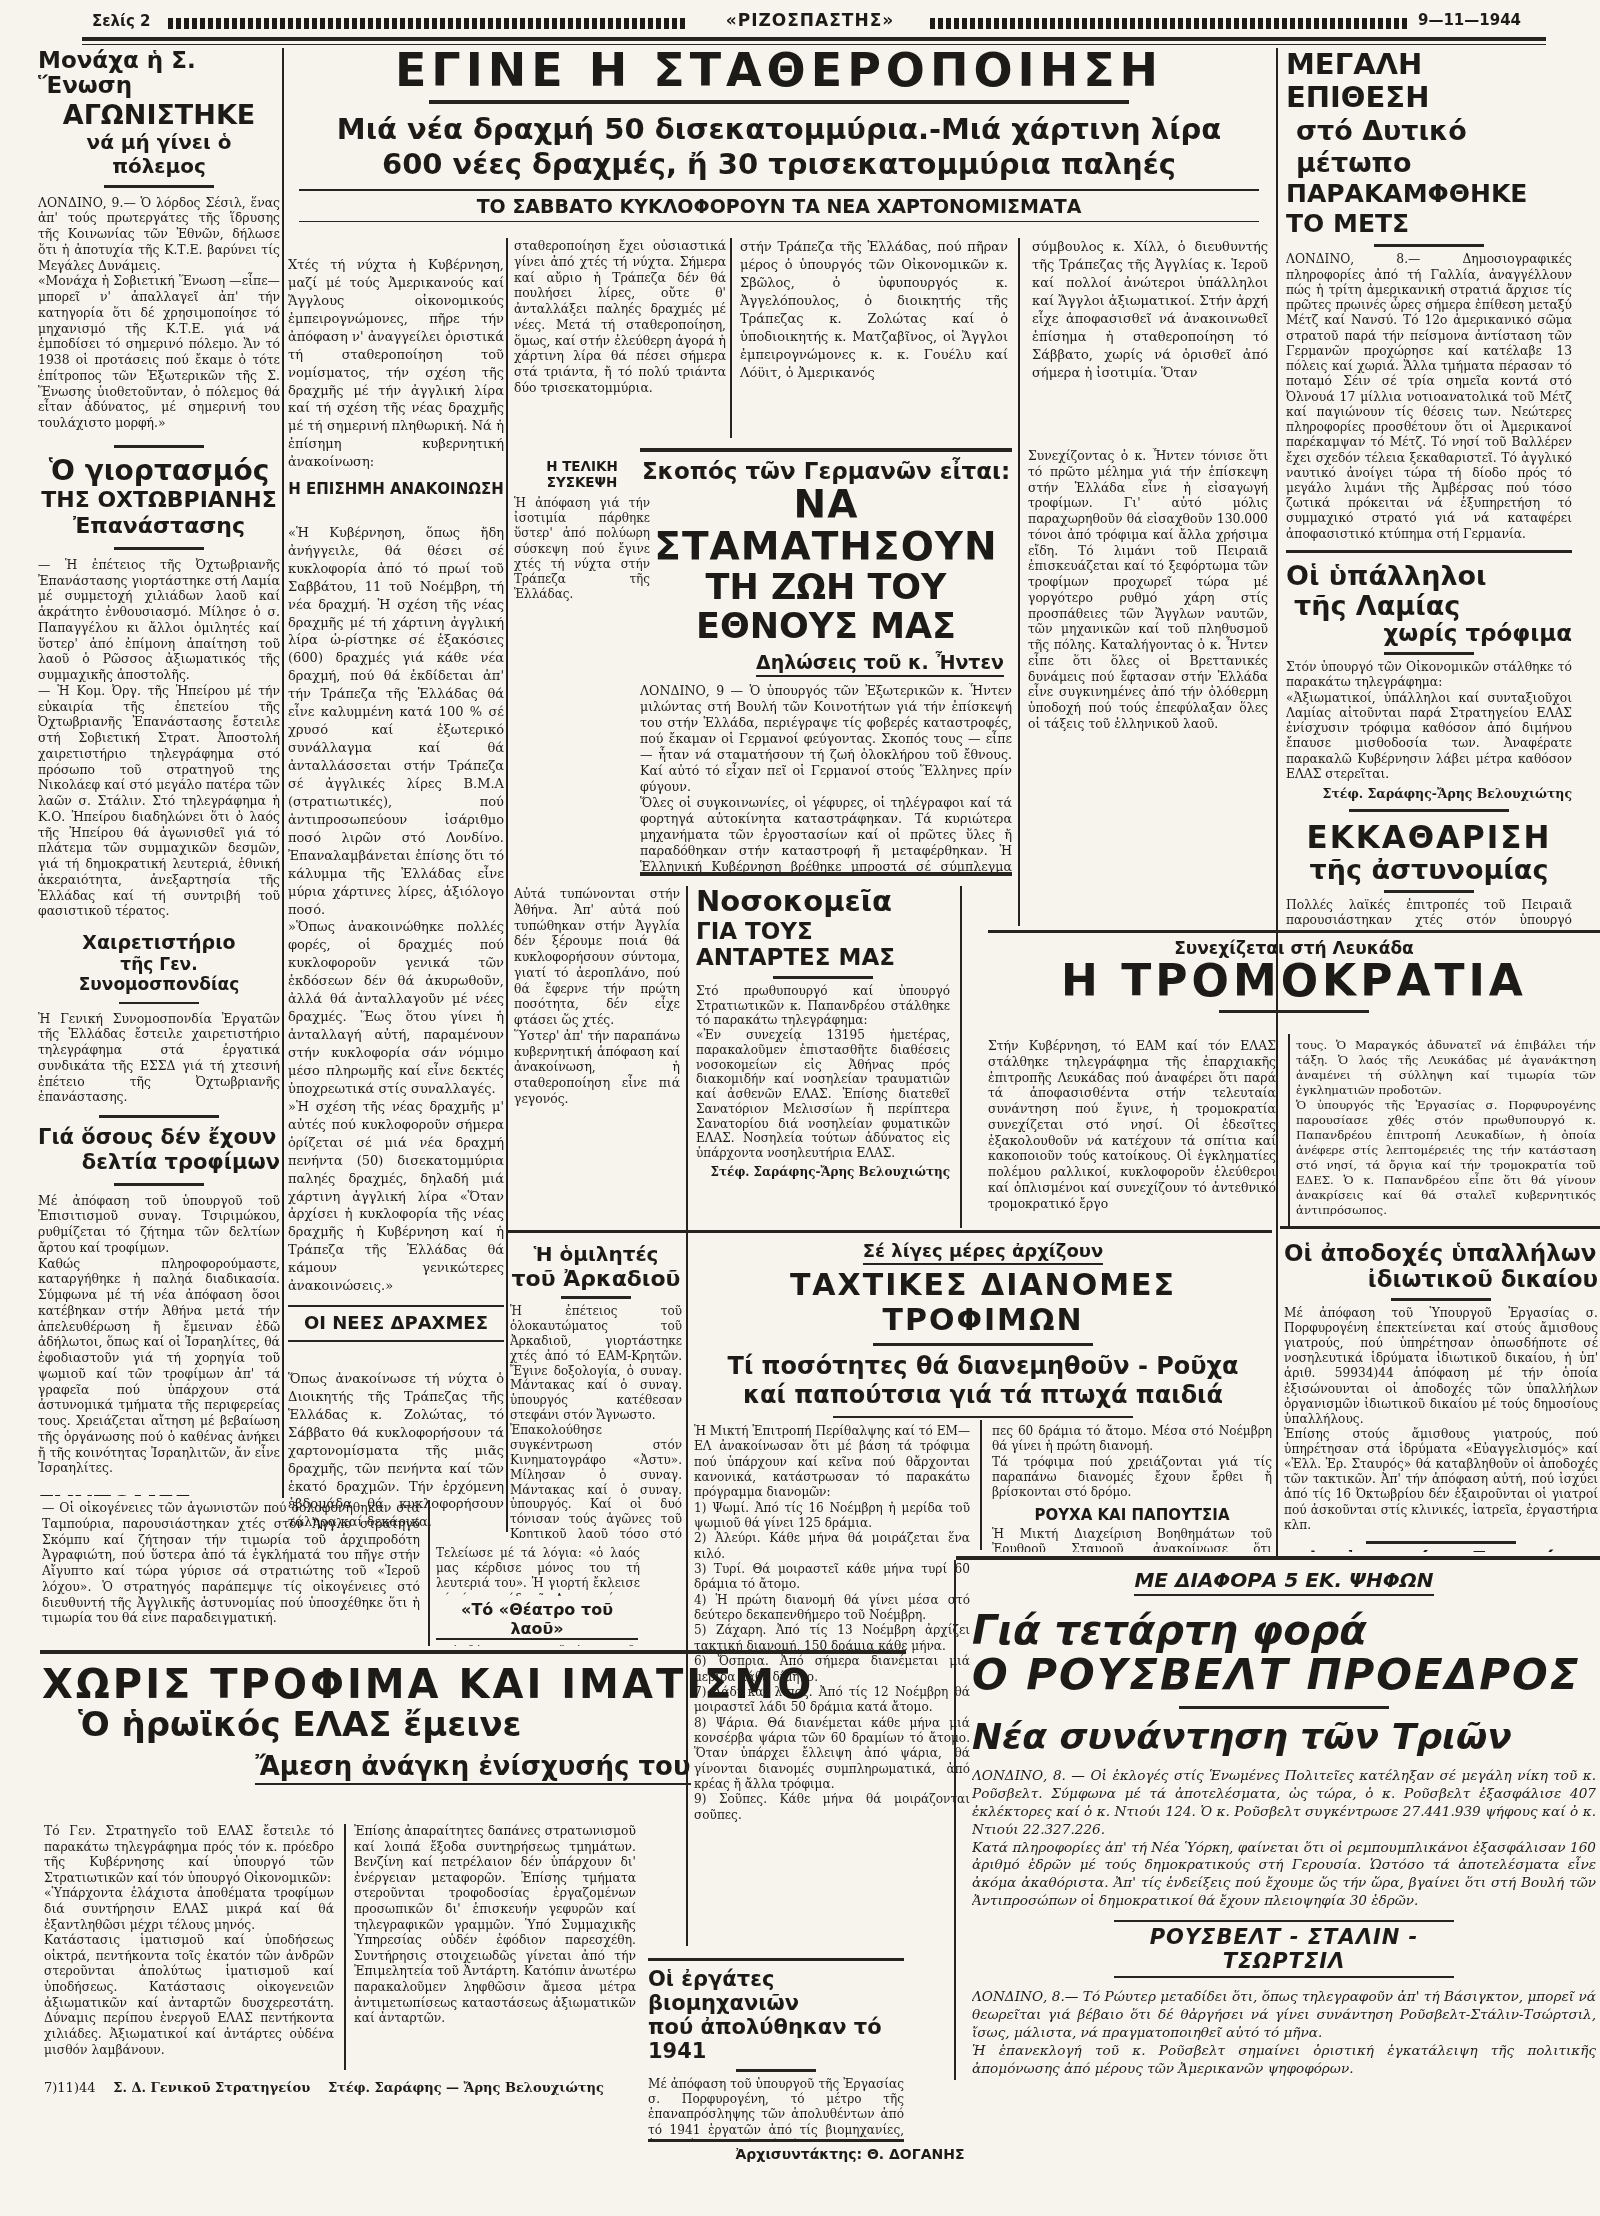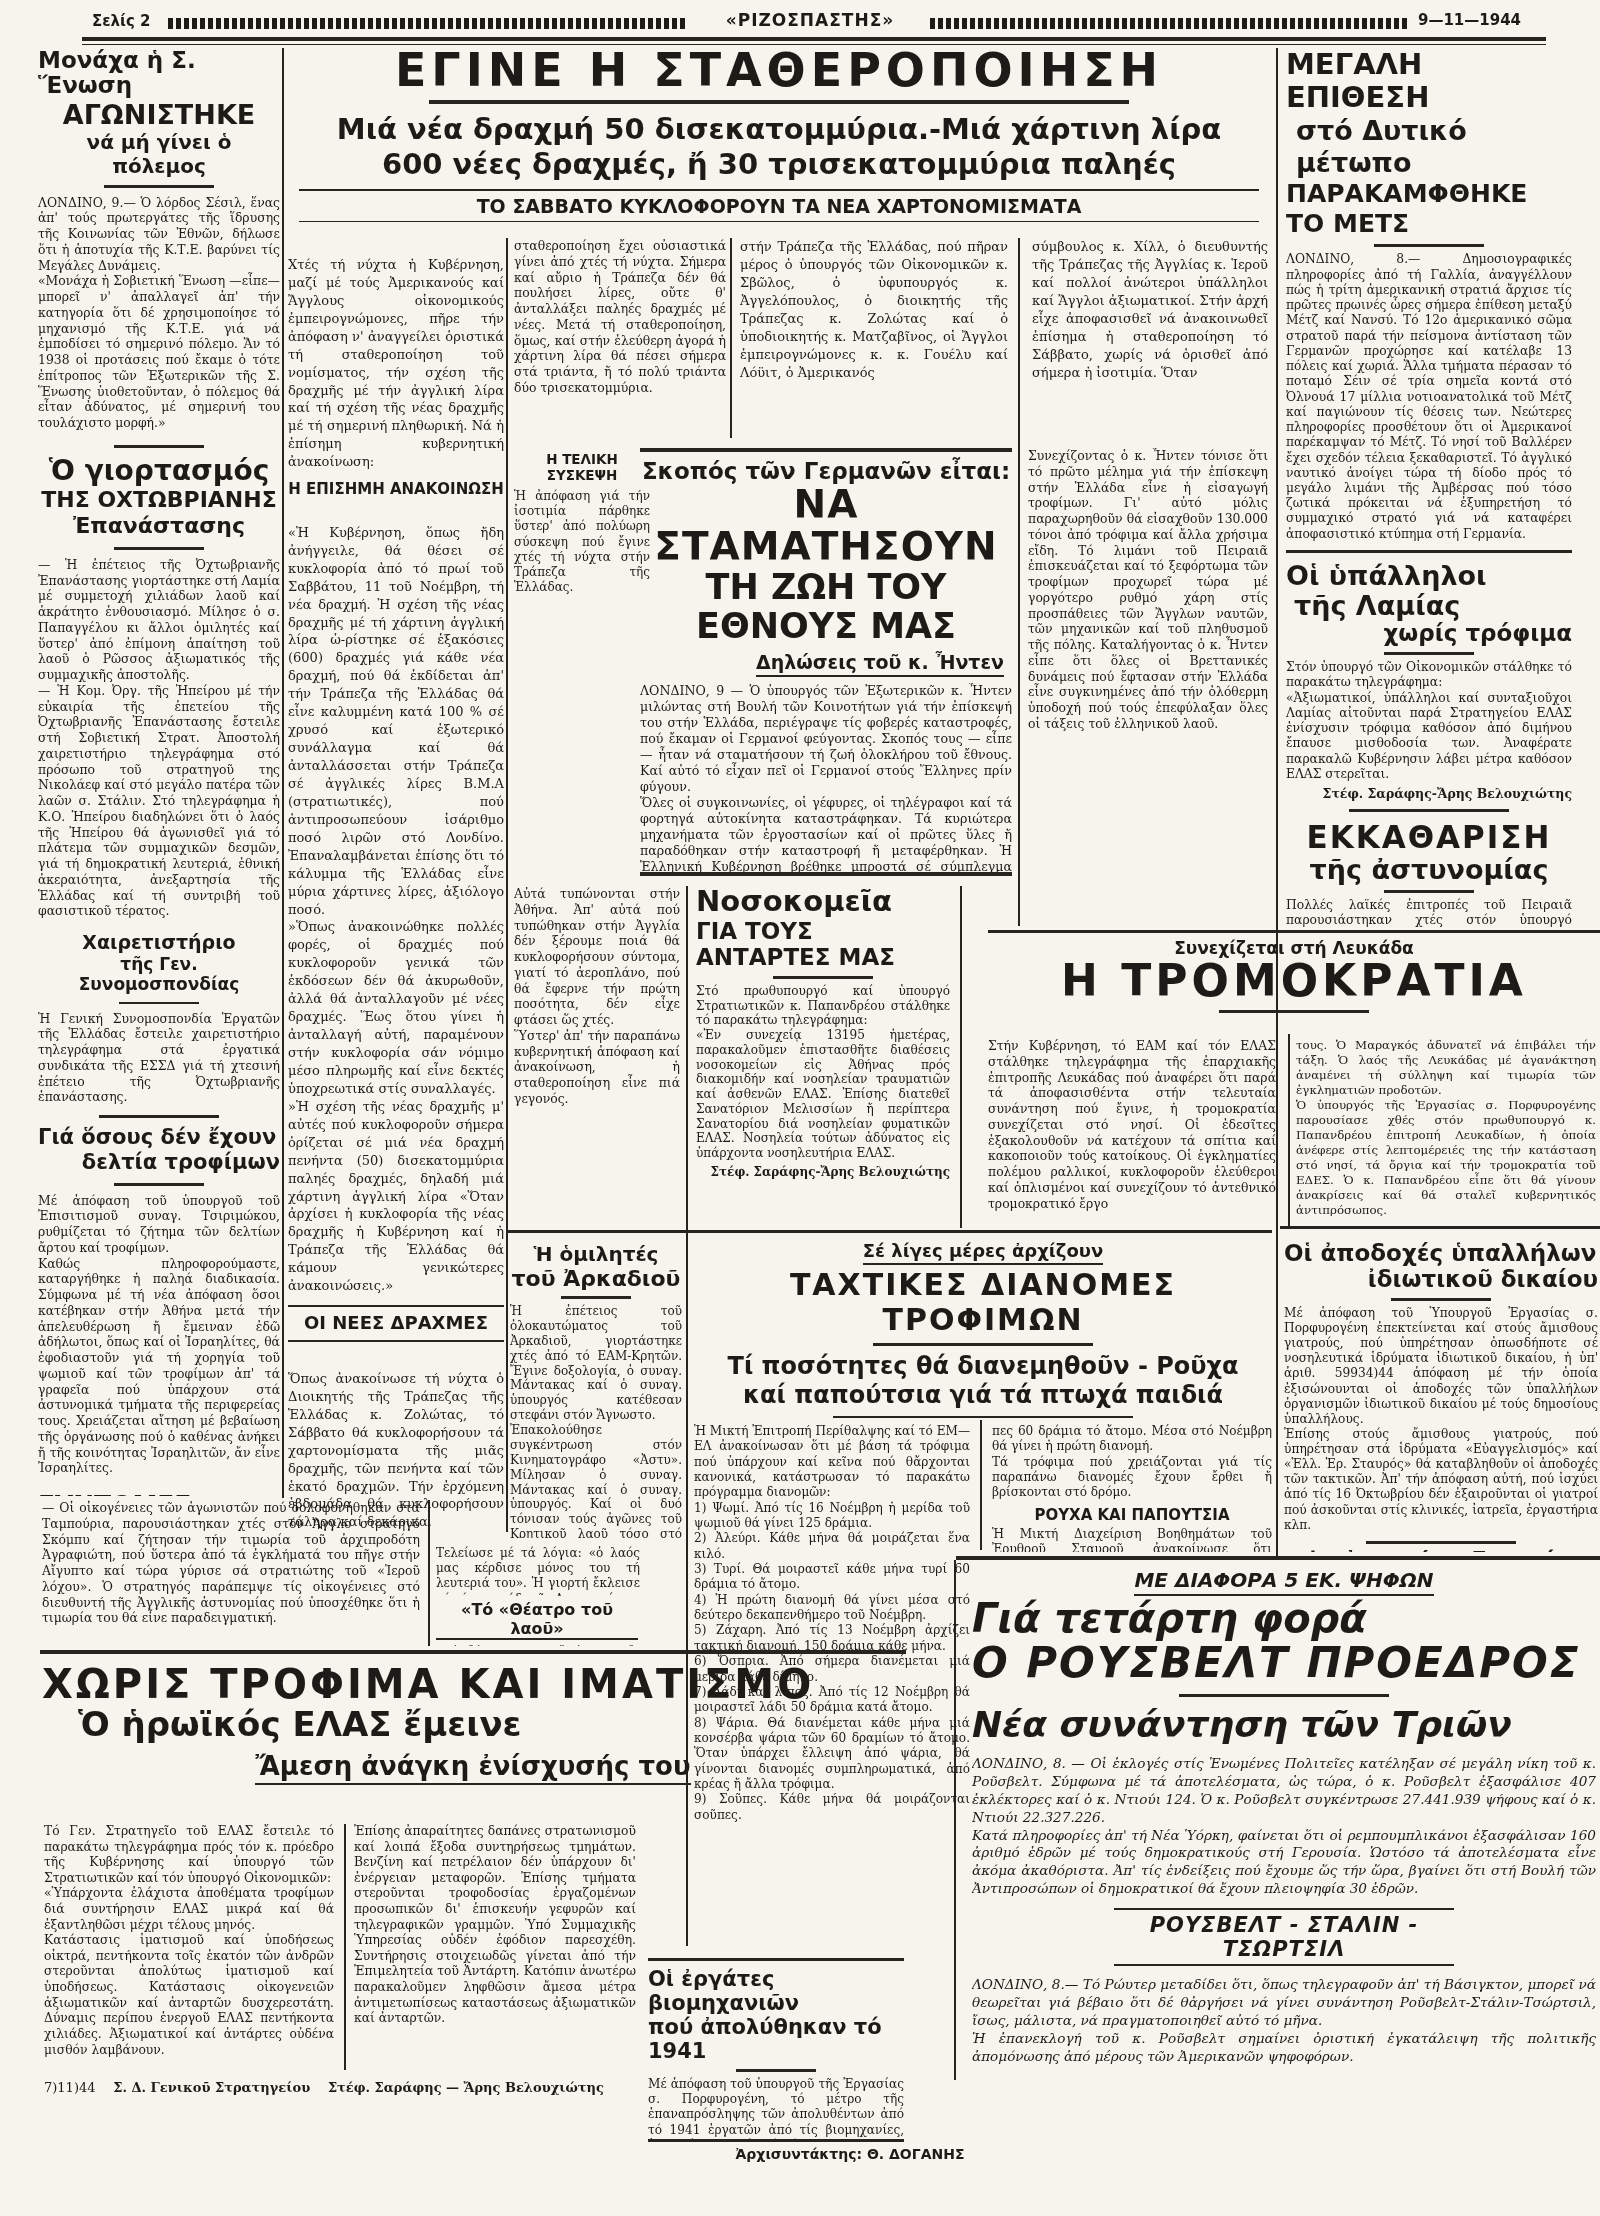--- a/index.html
+++ b/index.html
@@ -108,7 +108,7 @@
   </div>
   <div class="abs bt clip" style="left:514px;top:238px;width:212px;height:202px;">σταθεροποίηση ἔχει οὐσιαστικά γίνει ἀπό χτές τή νύχτα. Σήμερα καί αὔριο ἡ Τράπεζα δέν θά πουλήσει λίρες, οὔτε θ' ἀνταλλάξει παληές δραχμές μέ νέες. Μετά τή σταθεροποίηση, ὅμως, καί στήν ἐλεύθερη ἀγορά ἡ χάρτινη λίρα θά πέσει σήμερα στά τριάντα, ἤ τό πολύ τριάντα δύο τρισεκατομμύρια.</div>
   <div class="abs clip" style="left:514px;top:450px;width:136px;height:428px;">
-    <div class="subhead" style="font-size:13.5px;margin-top:1px;">Η ΤΕΛΙΚΗ ΣΥΣΚΕΨΗ</div>
+    <div class="subhead" style="font-size:13.5px;margin-top:8px;">Η ΤΕΛΙΚΗ ΣΥΣΚΕΨΗ</div>
     <div class="bt" style="font-size:12px;">Ἡ ἀπόφαση γιά τήν ἰσοτιμία πάρθηκε ὕστερ' ἀπό πολύωρη σύσκεψη πού ἔγινε χτές τή νύχτα στήν Τράπεζα τῆς Ἑλλάδας.</div>
   </div>
   <div class="abs bt clip" style="left:514px;top:886px;width:166px;height:340px;">Αὐτά τυπώνονται στήν Ἀθήνα. Ἀπ' αὐτά πού τυπώθηκαν στήν Ἀγγλία δέν ξέρουμε ποιά θά κυκλοφορήσουν σύντομα, γιατί τό ἀεροπλάνο, πού θά ἔφερνε τήν πρώτη ποσότητα, δέν εἶχε φτάσει ὥς χτές.

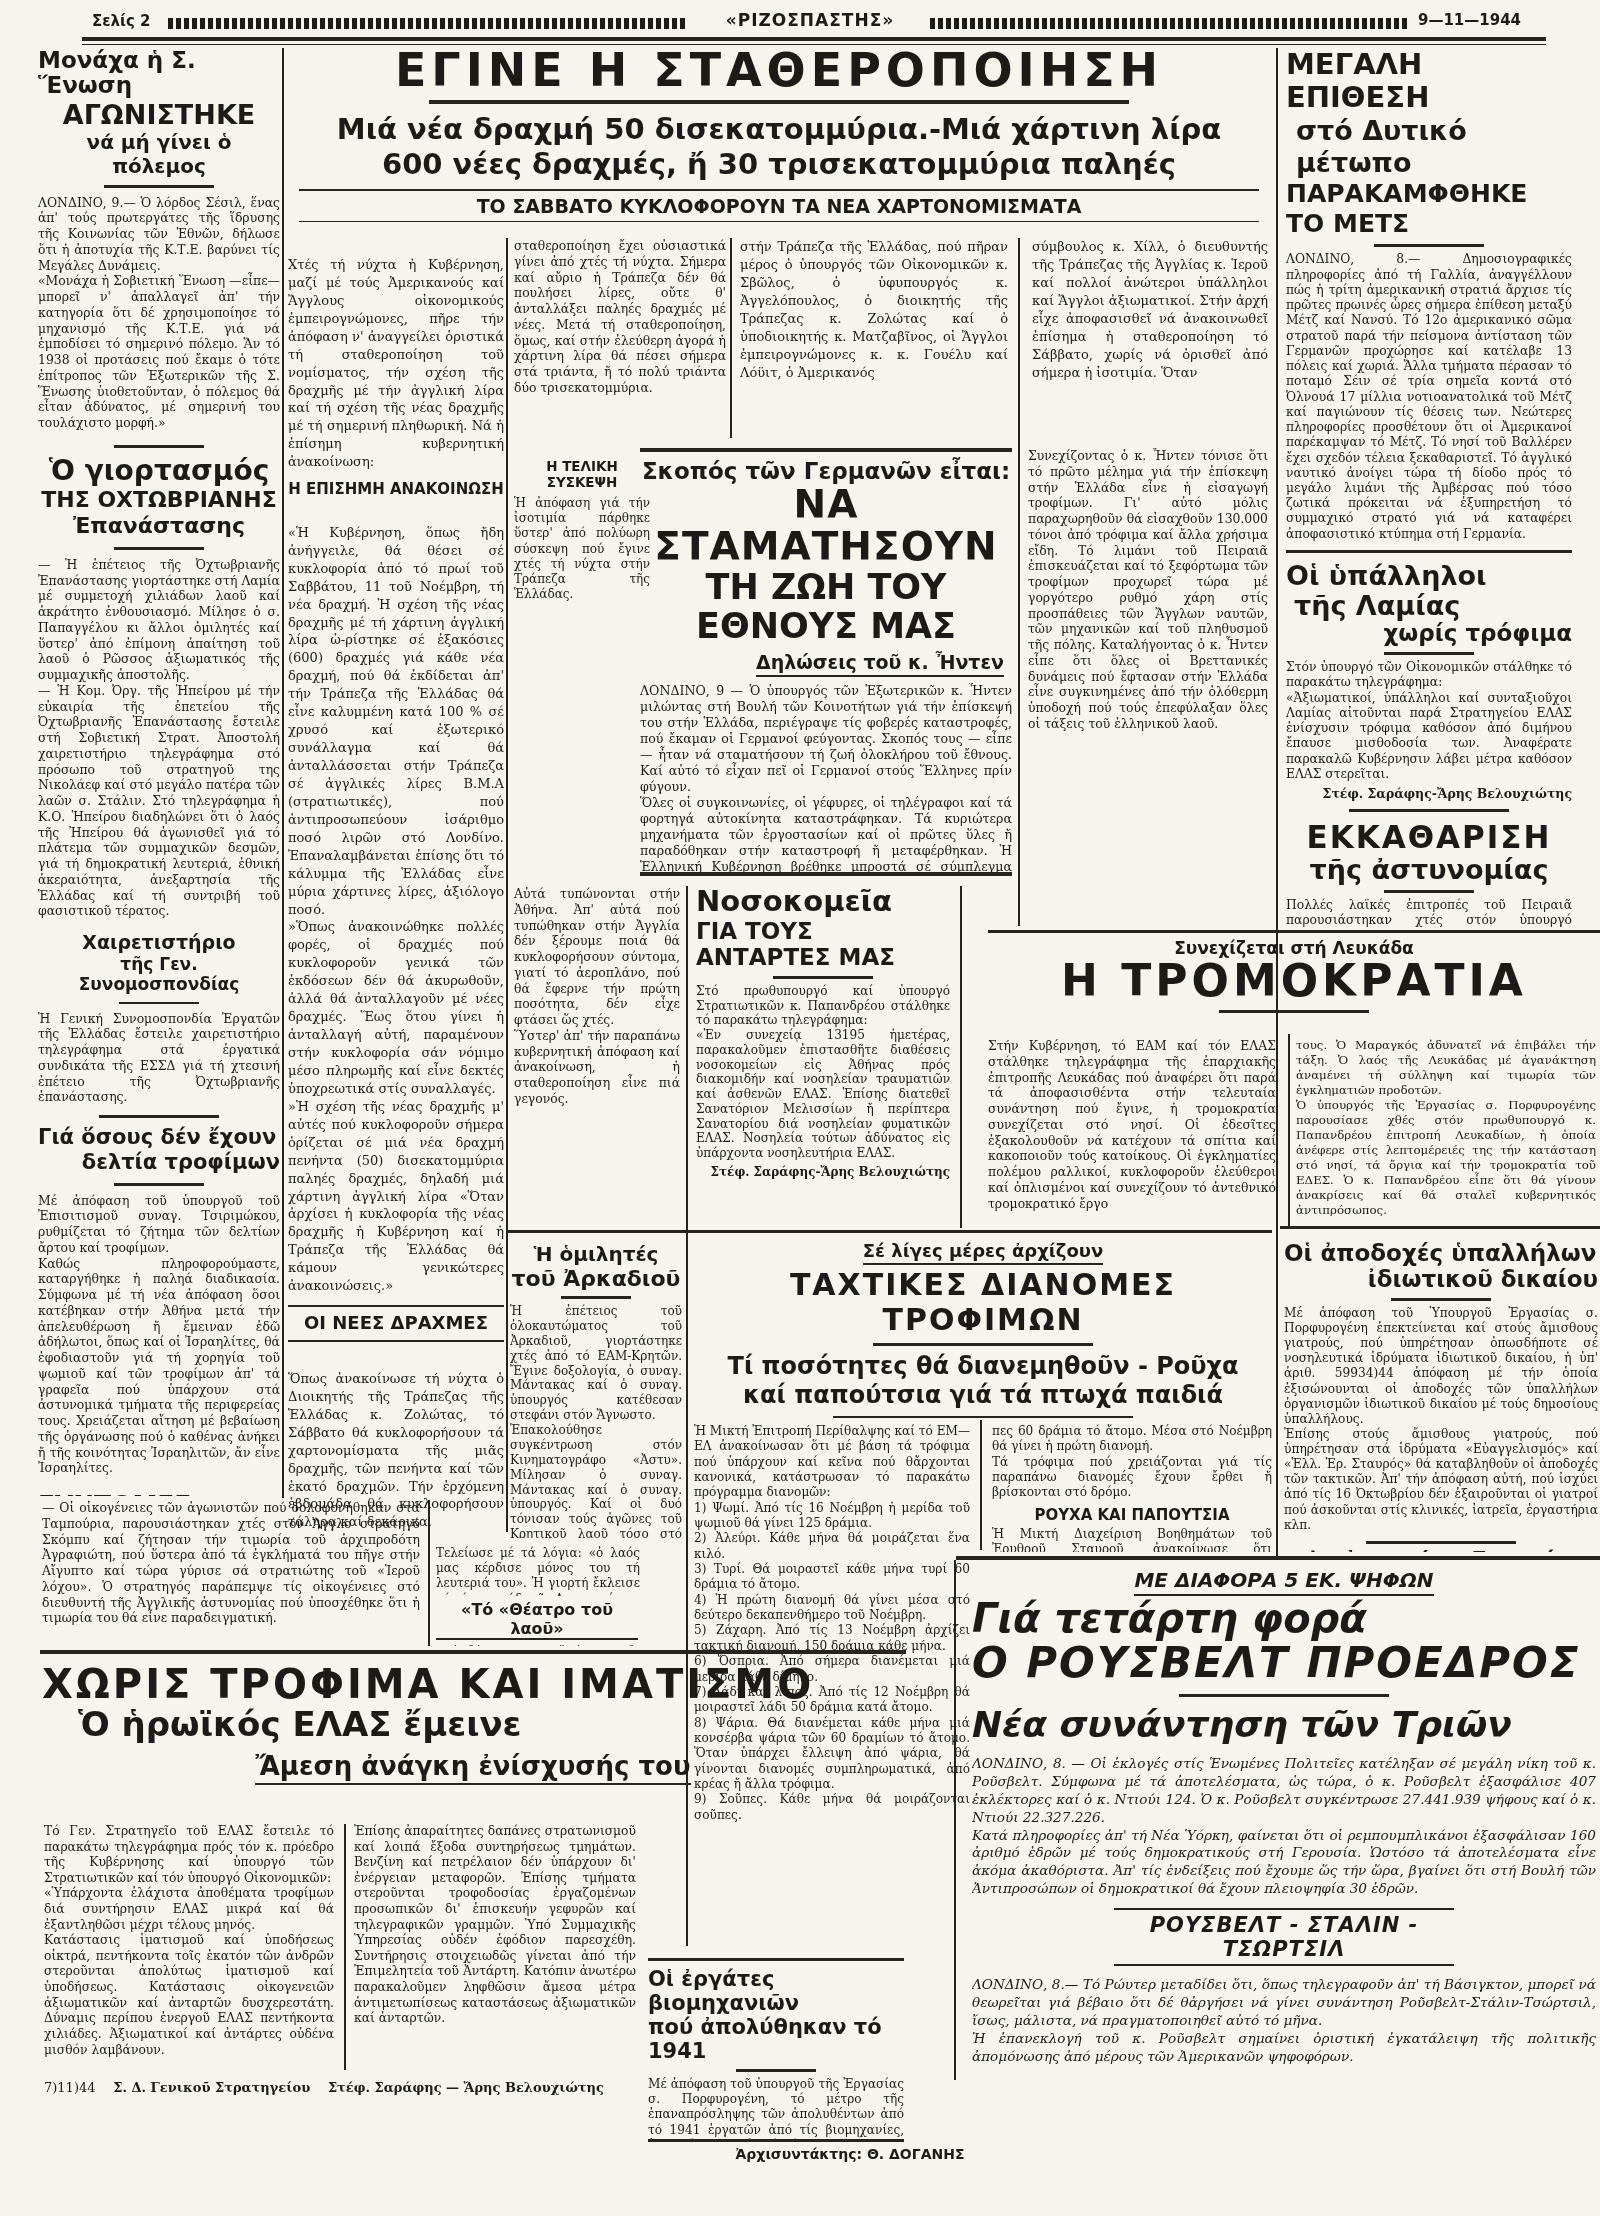--- a/index.html
+++ b/index.html
@@ -254,7 +254,7 @@
   <div class="hrule" style="left:956px;top:1556px;width:644px;height:4px;"></div>
   <div class="abs" style="left:972px;top:1568px;width:624px;font-style:italic;">
     <div class="sans b ctr" style="font-size:20px;"><span class="kicker-u">ΜΕ ΔΙΑΦΟΡΑ 5 ΕΚ. ΨΗΦΩΝ</span></div>
-    <div class="sans b" style="font-size:40px;line-height:1.1;margin-top:0;">Γιά τετάρτη φορά</div>
+    <div class="sans b" style="font-size:40px;line-height:1.1;margin-top:12px;">Γιά τετάρτη φορά</div>
     <div class="sans b" style="font-size:42px;line-height:1.1;letter-spacing:2px;">Ο ΡΟΥΣΒΕΛΤ ΠΡΟΕΔΡΟΣ</div>
     <div style="width:210px;height:3px;background:#26241f;margin:8px auto;"></div>
     <div class="sans b" style="font-size:36px;line-height:1.1;">Νέα συνάντηση τῶν Τριῶν</div>

